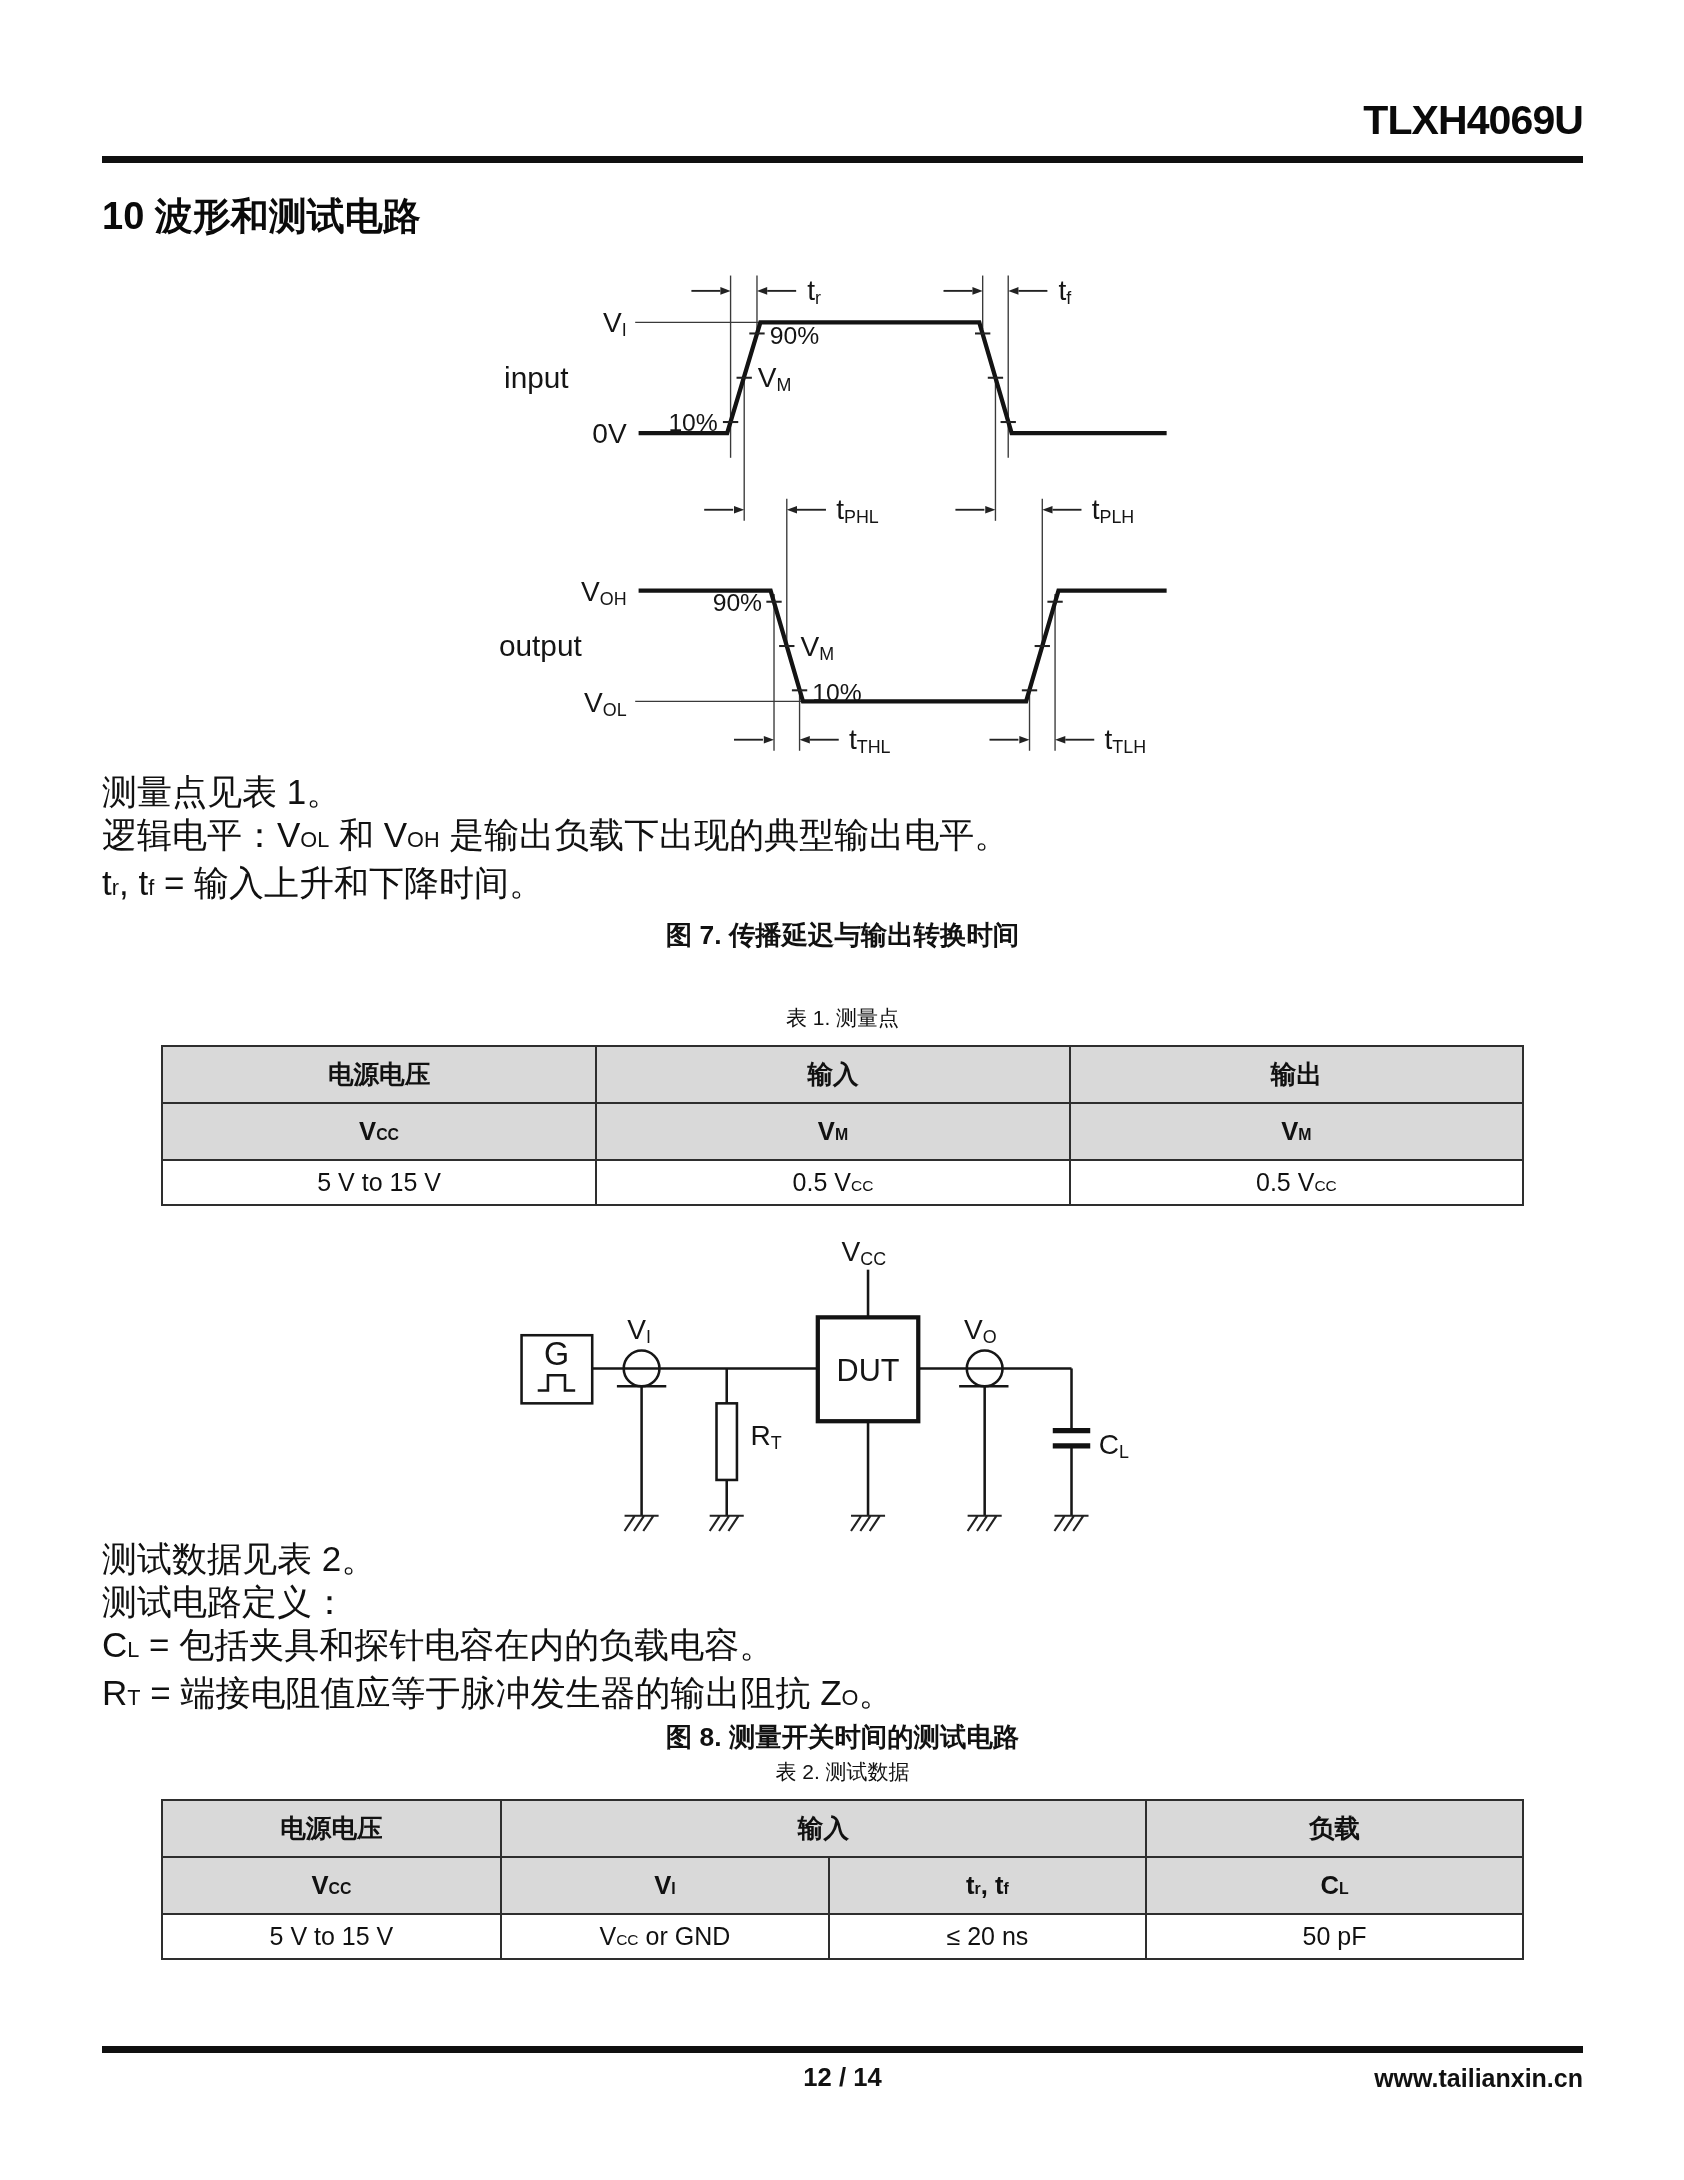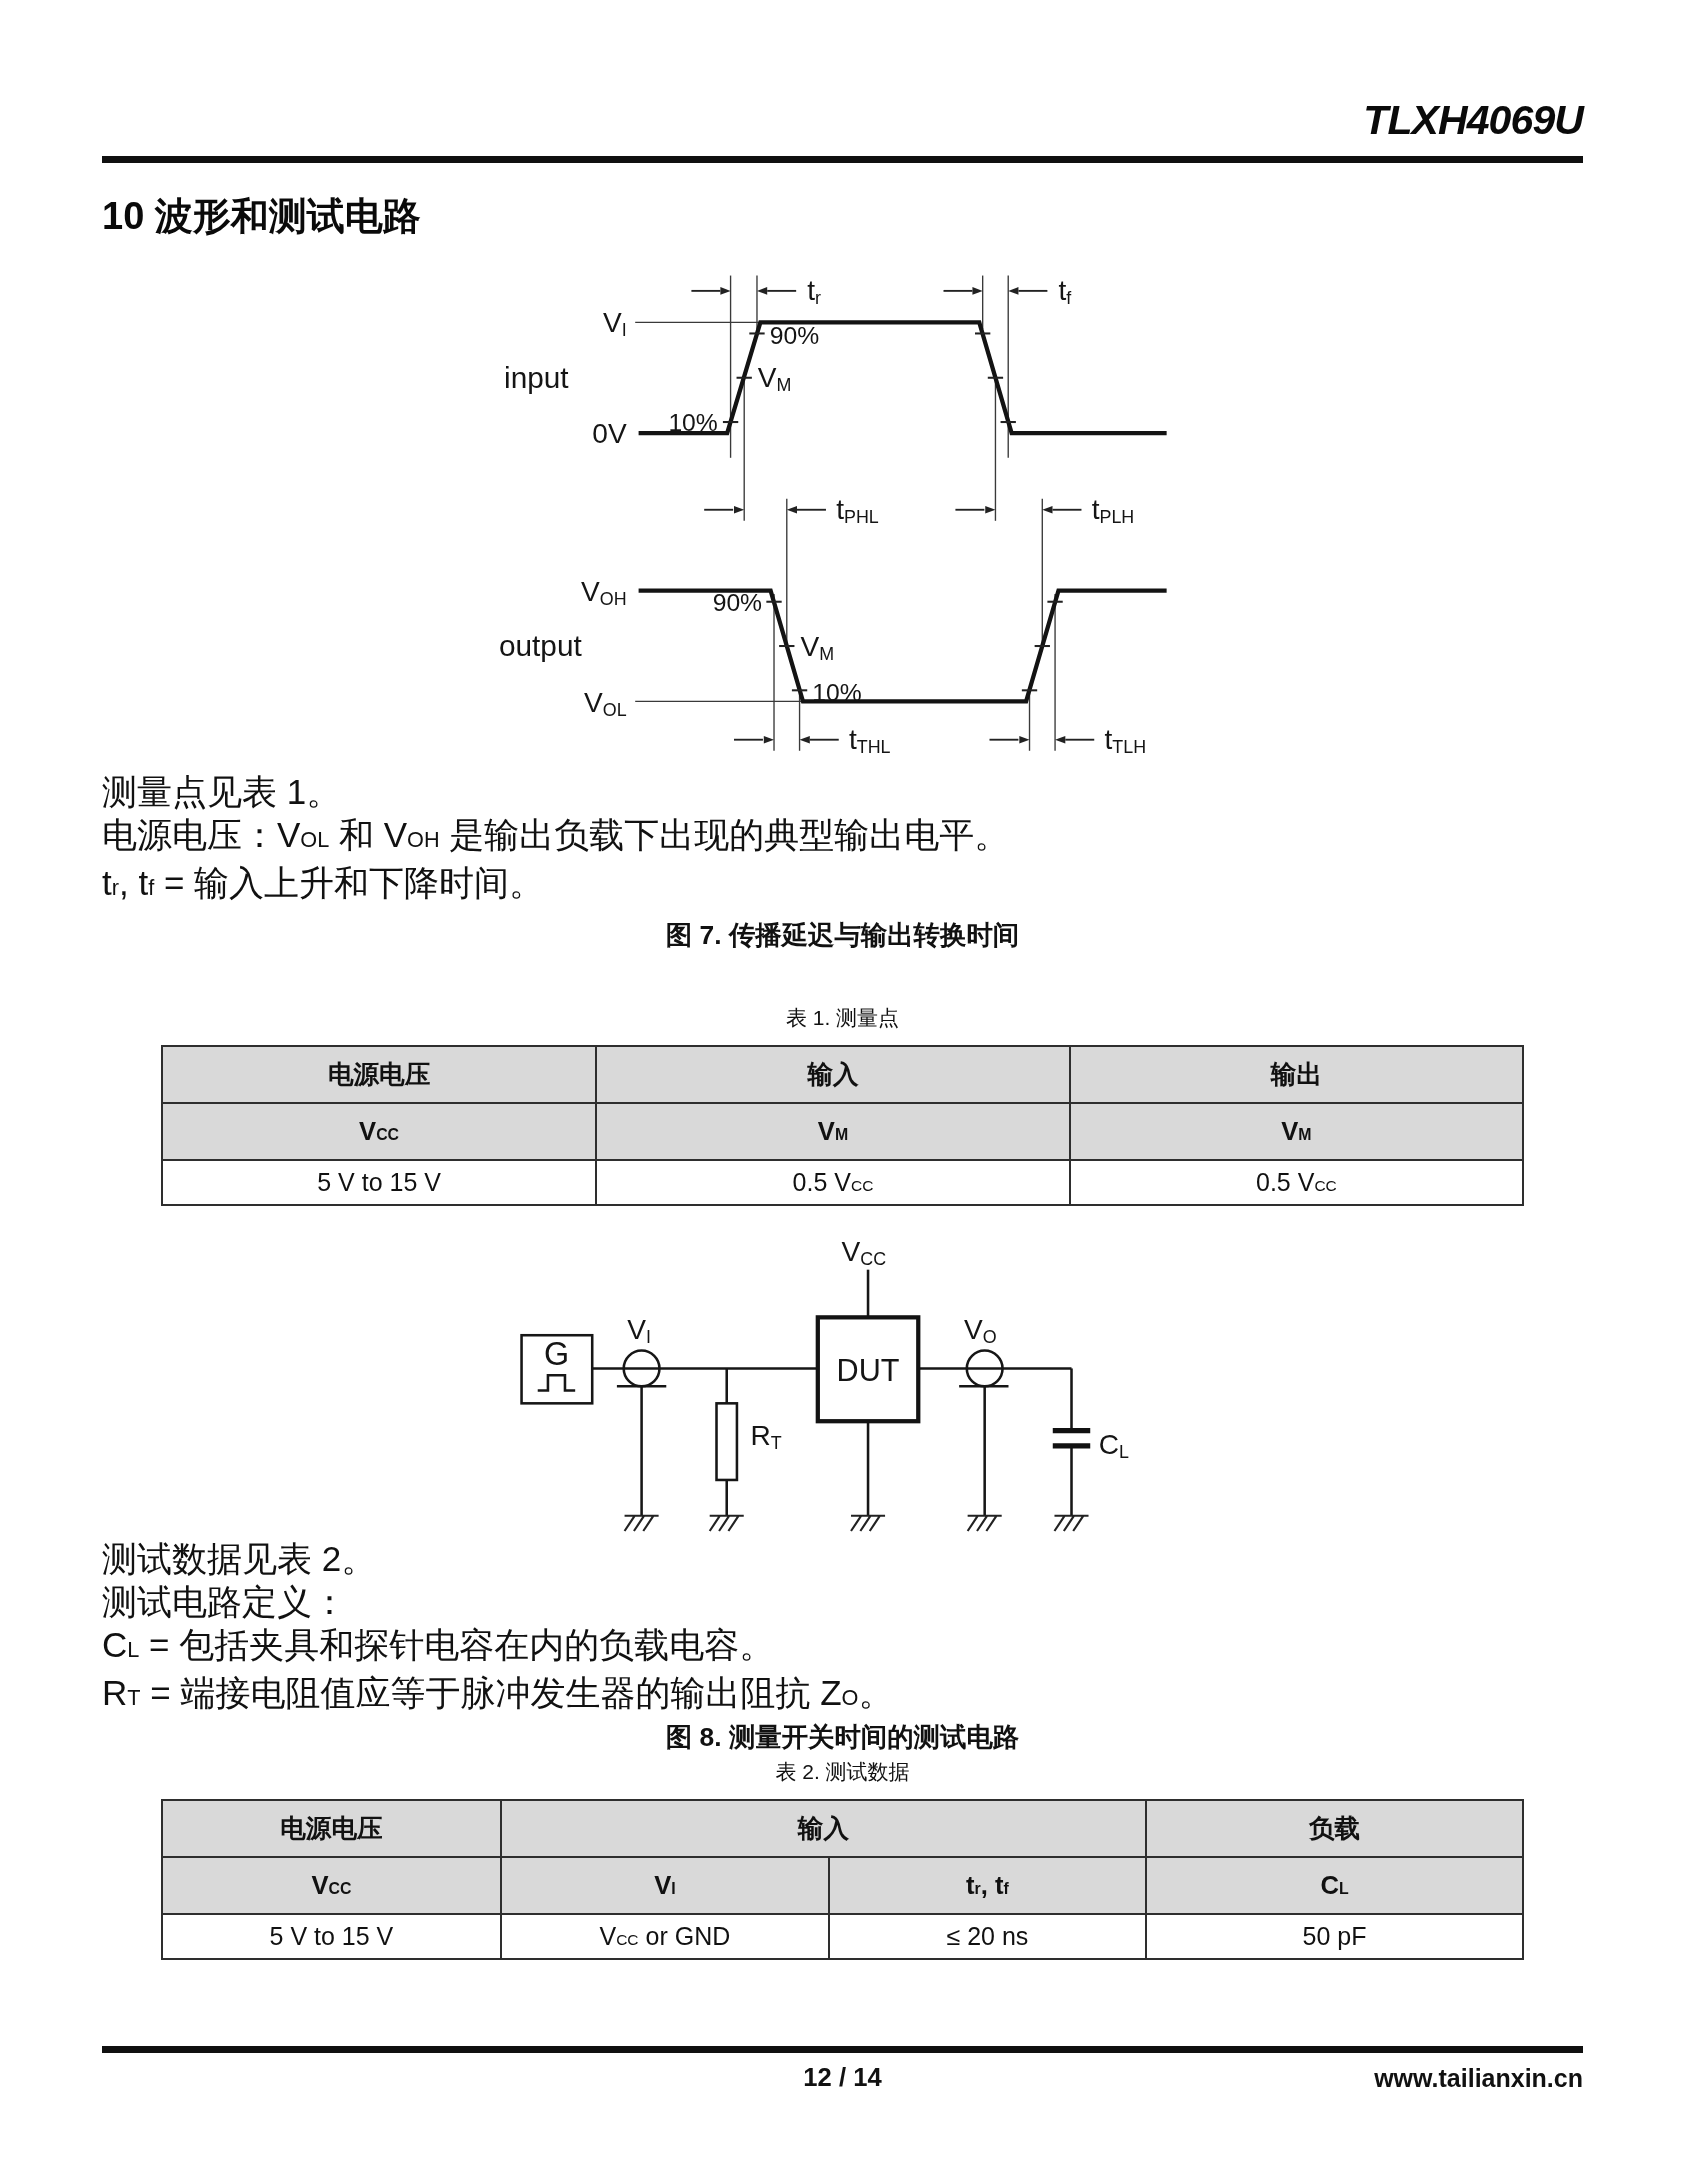--- a/index.html
+++ b/index.html
@@ -11,7 +11,7 @@
   .content { padding:0 102px; }
   
   .hdr { padding-top:99px; }
-  .htitle { text-align:right; font-size:41px; font-weight:700; letter-spacing:-0.9px; line-height:43px; color:#0a0a0a;font-style:italic; }
+  .htitle { text-align:right; font-size:41px; font-weight:700; letter-spacing:-0.9px; line-height:43px; color:#0a0a0a; }
   .hrule { margin-top:13.6px; height:7.7px; background:#101010; }
   
   .sect { margin:31px 0 0; font-size:38px; font-weight:700; line-height:44px; color:#0a0a0a; }

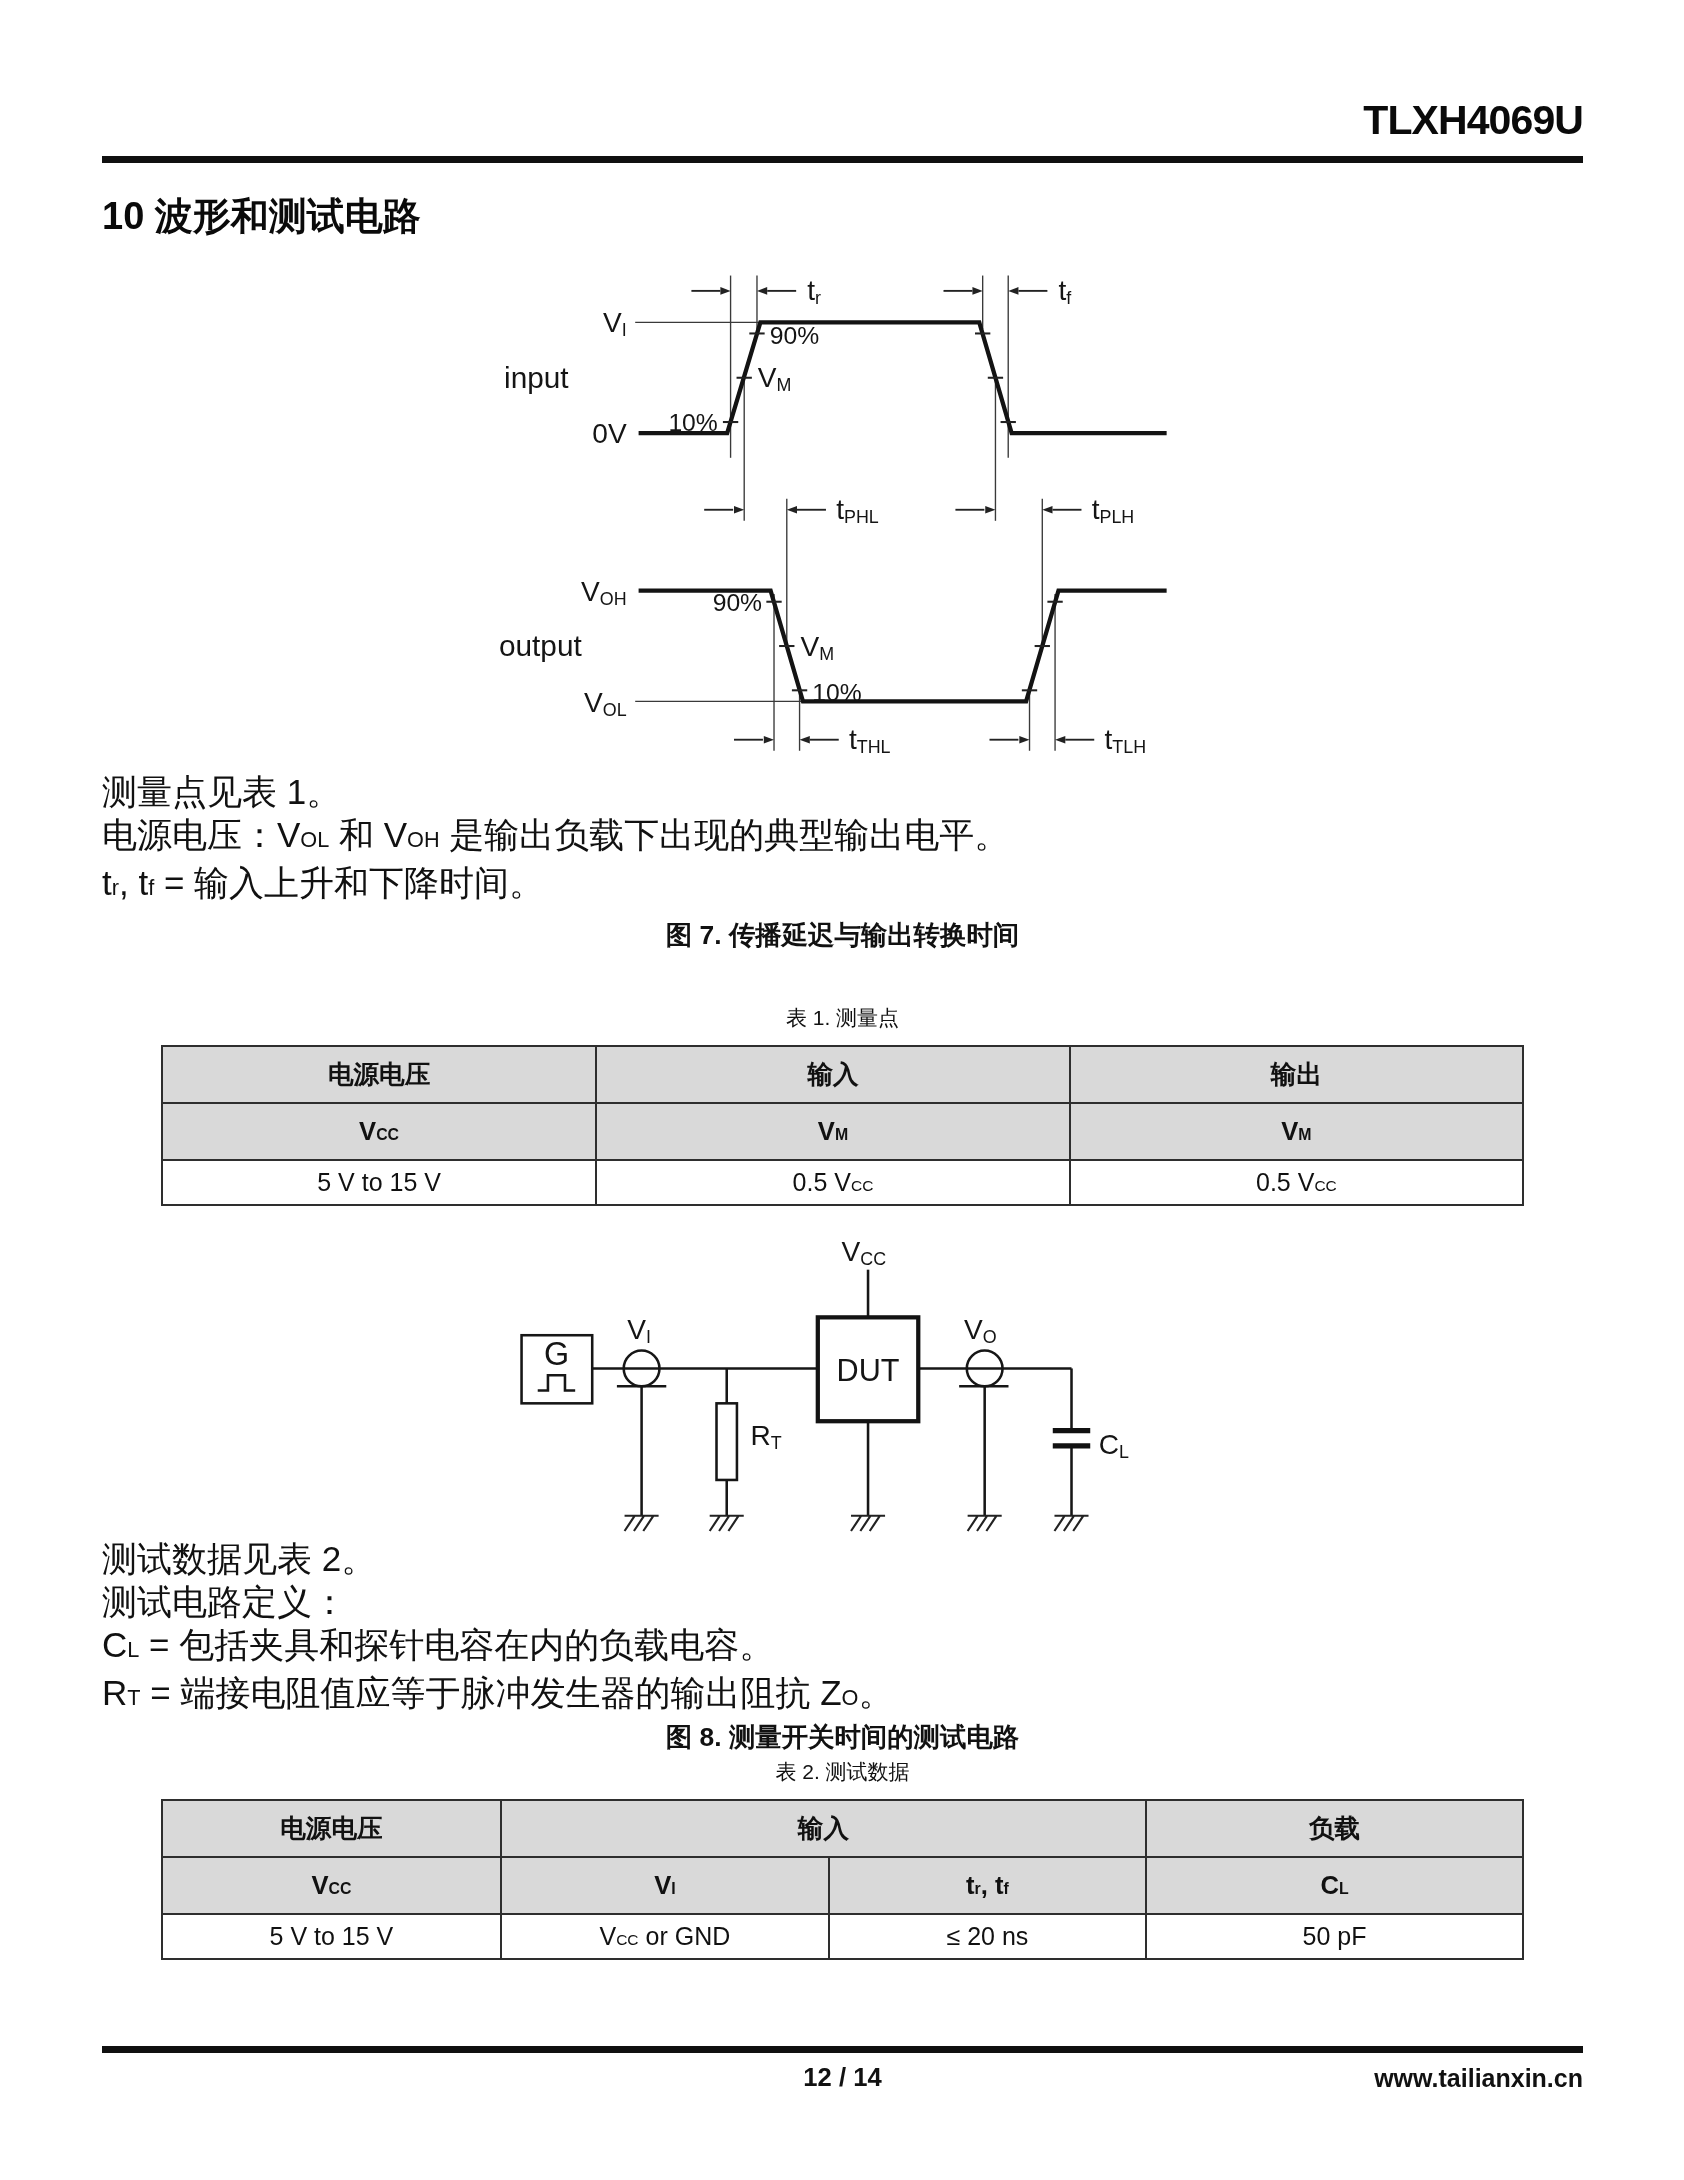--- a/index.html
+++ b/index.html
@@ -167,7 +167,7 @@
 
     <div class="notes">
       <p><span>测量点见表 1。</span></p>
-      <p><span>电源电压：V</span><span class="sub">OL</span><span> 和 V</span><span class="sub">OH</span><span> 是输出负载下出现的典型输出电平。</span></p>
+      <p><span>逻辑电平：V</span><span class="sub">OL</span><span> 和 V</span><span class="sub">OH</span><span> 是输出负载下出现的典型输出电平。</span></p>
       <p><span>t</span><span class="sub">r</span><span>, t</span><span class="sub">f</span><span> = 输入上升和下降时间。</span></p>
     </div>
 

